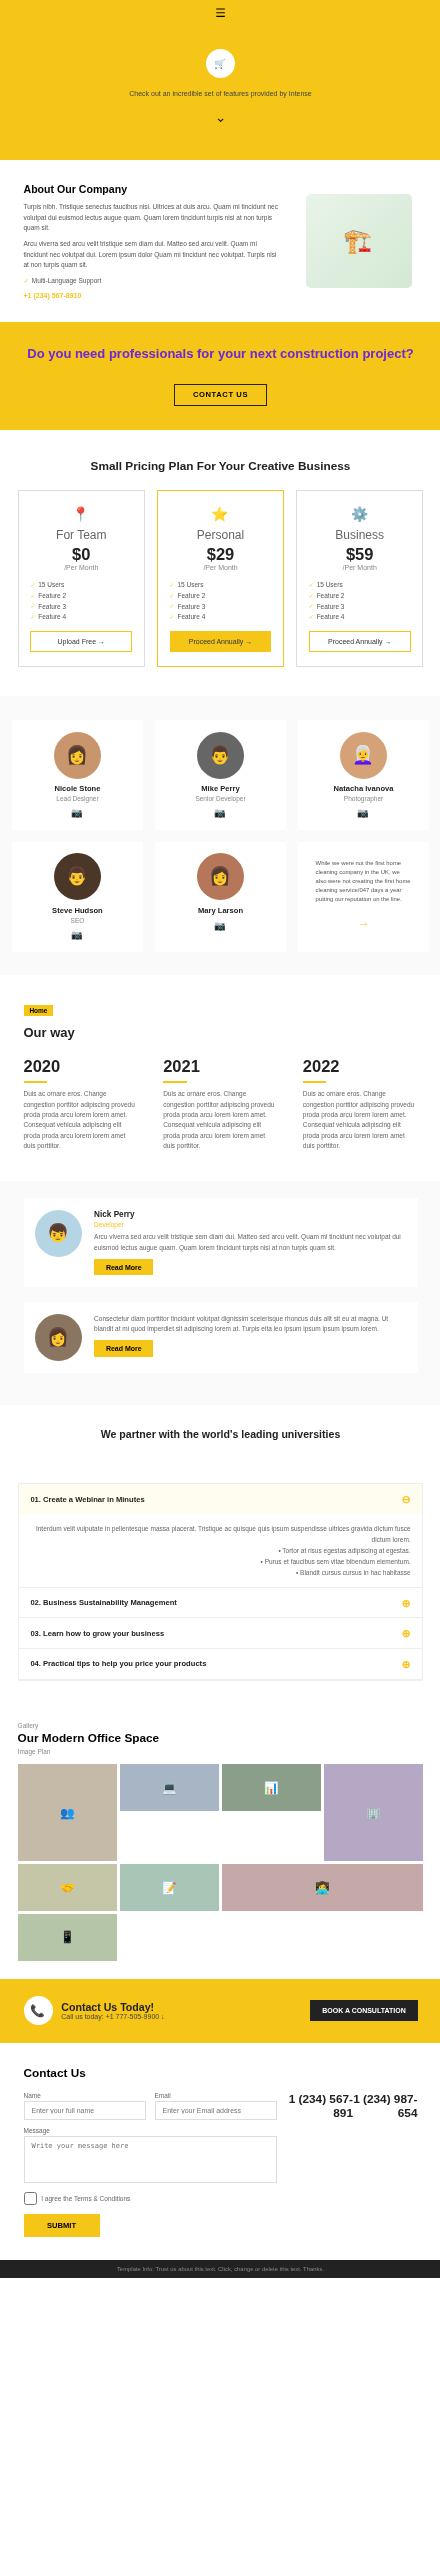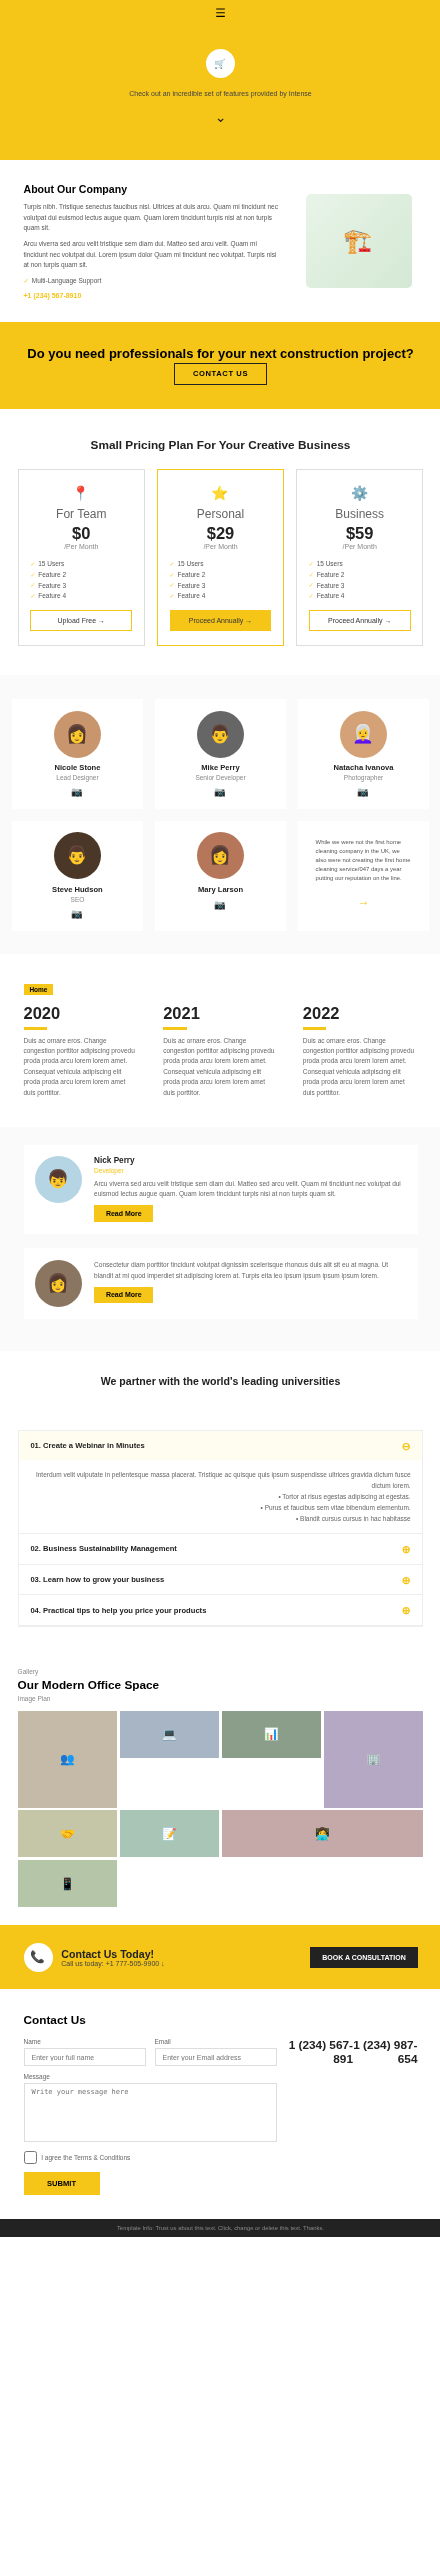--- a/index.html
+++ b/index.html
@@ -29,7 +29,7 @@
 
     
     .cta-banner { background: #f5c518; text-align: center; padding: 23.5px 11.8px; }
-    .cta-banner h2 { font-size: 13px; font-weight: 700; color: #000000; margin-bottom: 2px; }
+    .cta-banner h2 { font-size: 13px; font-weight: 700; color: #6d28d9; margin-bottom: 23px; }
     .cta-btn { background: transparent; border: 1.2px solid #222; padding: 5.9px 17.6px; font-size: 7.6px; font-weight: 700; cursor: pointer; letter-spacing: 0.6px; }
 
     

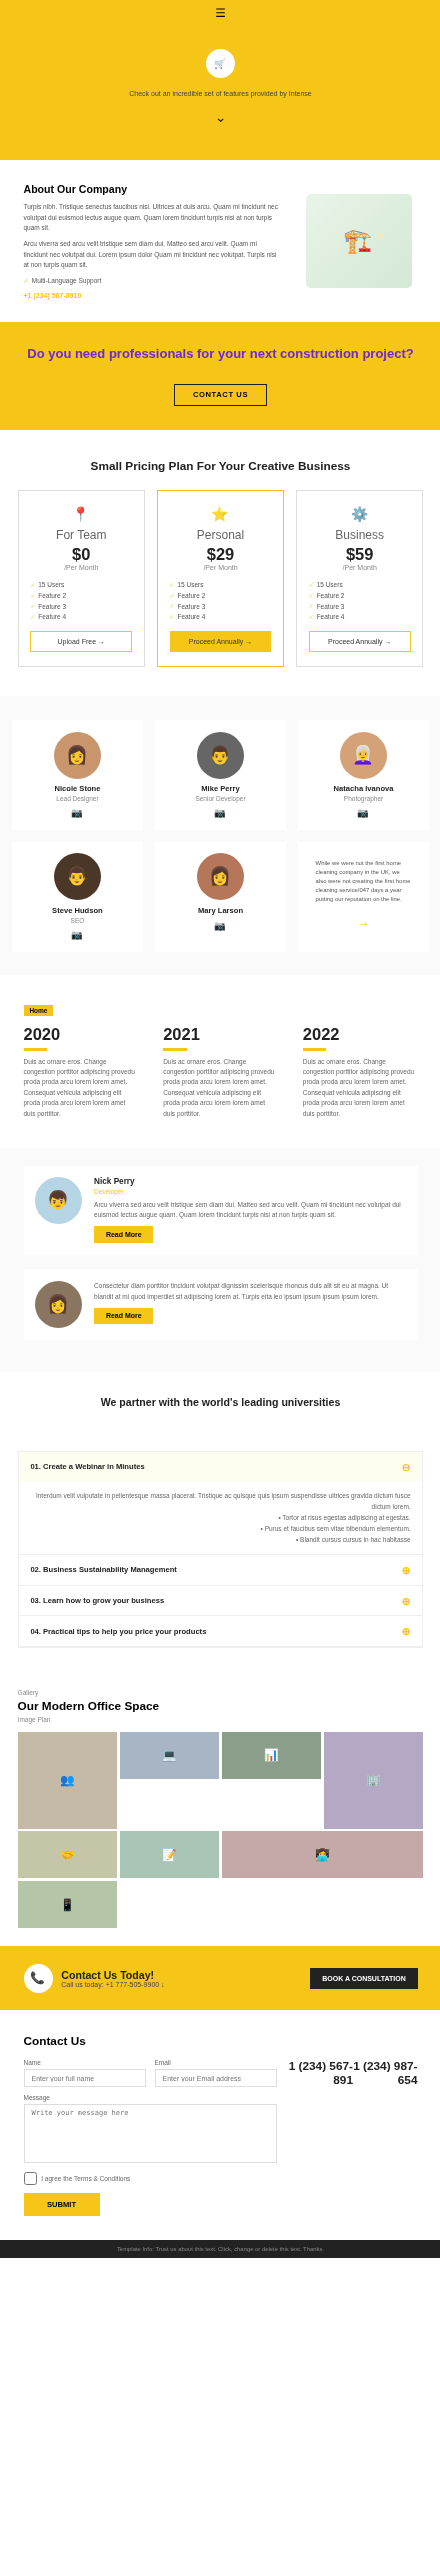--- a/index.html
+++ b/index.html
@@ -262,6 +262,7 @@
 
 <section class="our-way">
   <div class="home-badge">Home</div>
+  <h2>Our way</h2>
   <div class="timeline" id="timeline">
       <div class="timeline-item">
     <div class="timeline-year">2020</div>

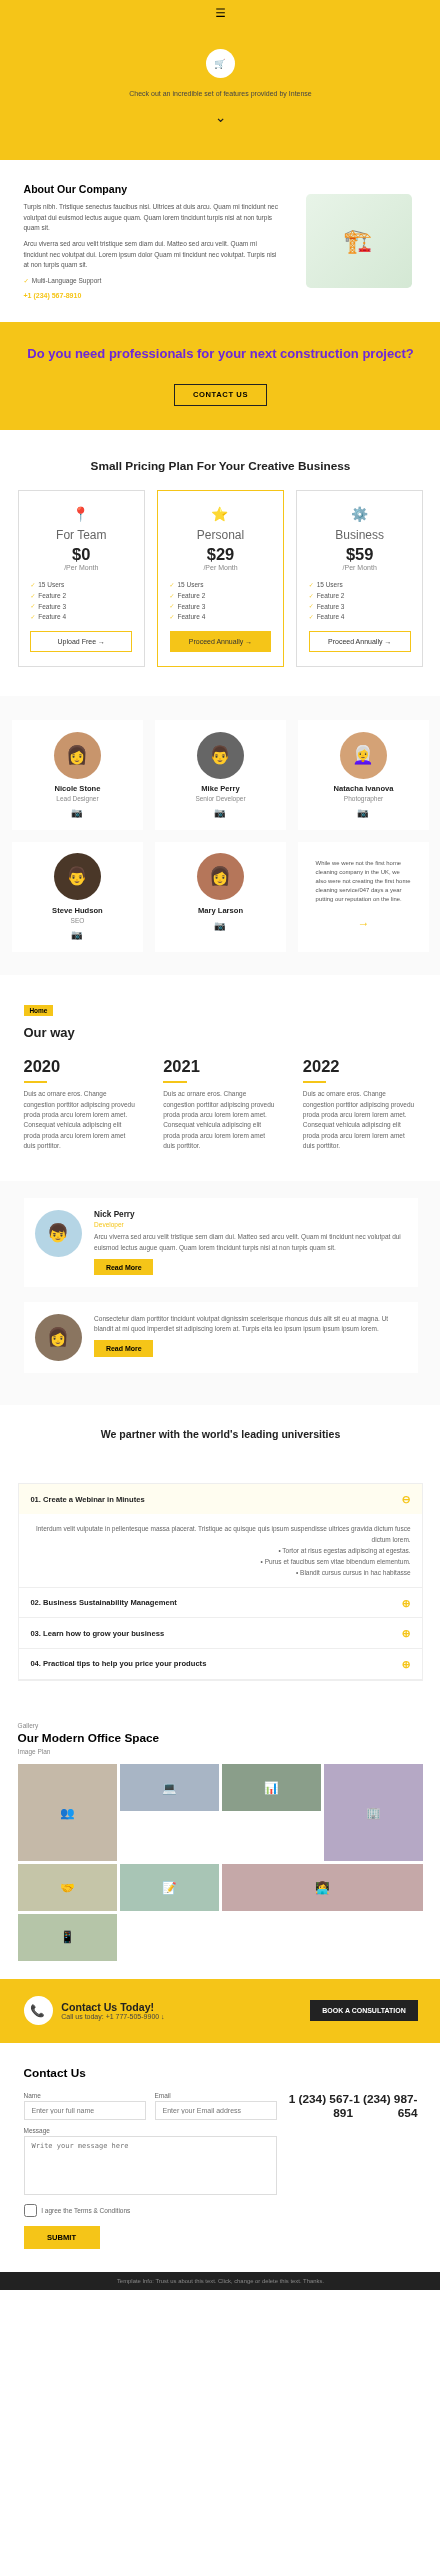--- a/index.html
+++ b/index.html
@@ -130,7 +130,7 @@
     .form-group { flex: 1; }
     .form-group label { font-size: 6.5px; color: #666; display: block; margin-bottom: 2.4px; }
     .form-group input, .form-group textarea { width: 100%; border: 0.6px solid #ddd; padding: 4.7px 7px; font-size: 7px; outline: none; }
-    .form-group textarea { height: 59px; resize: none; }
+    .form-group textarea { height: 47px; resize: none; }
     .form-check { font-size: 6.5px; color: #666; margin-bottom: 8.8px; display: flex; align-items: center; gap: 4.7px; }
     .submit-btn { background: #f5c518; border: none; padding: 7px 23.5px; font-size: 7.6px; font-weight: 700; cursor: pointer; }
     .phone-number { font-size: 11.8px; font-weight: 700; color: #222; display: block; margin-bottom: 2.9px; }

